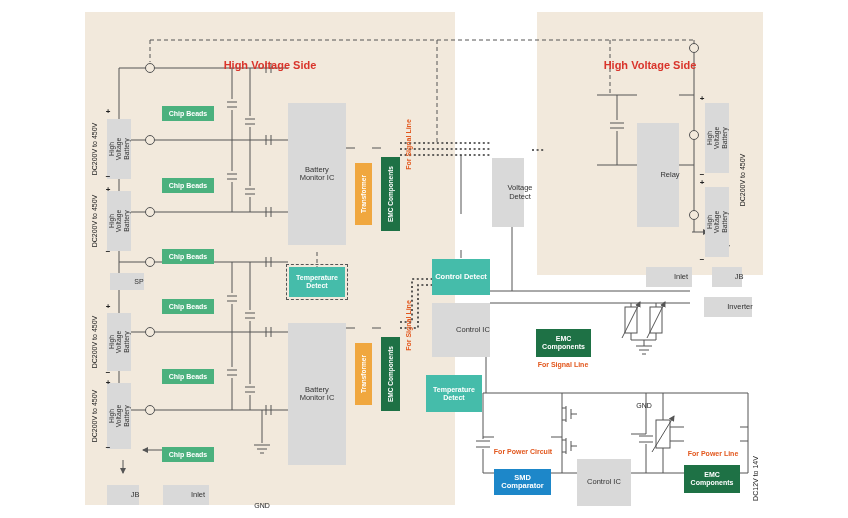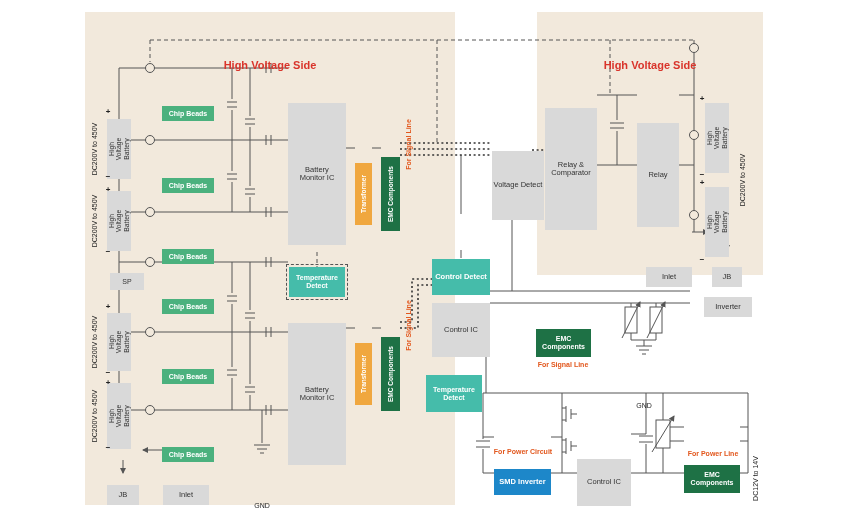--- a/index.html
+++ b/index.html
@@ -217,7 +217,6 @@
     <div class="note" style="left:533px;top:316px;width:60px;">For Signal Line</div>
     <div class="gndtxt" style="left:629px;top:357px;width:30px;">GND</div>
 
-    <div class="blk gray" style="left:545px;top:63px;width:52px;height:122px;padding:0 6px;">Relay &amp; Comparator</div>
     <div class="blk gray" style="left:637px;top:78px;width:42px;height:104px;">Relay</div>
     <div class="blk gray" style="left:705px;top:58px;width:24px;height:70px;">
       <span class="vlabel" style="width:34px;font-size:6.8px;">High Voltage Battery</span>

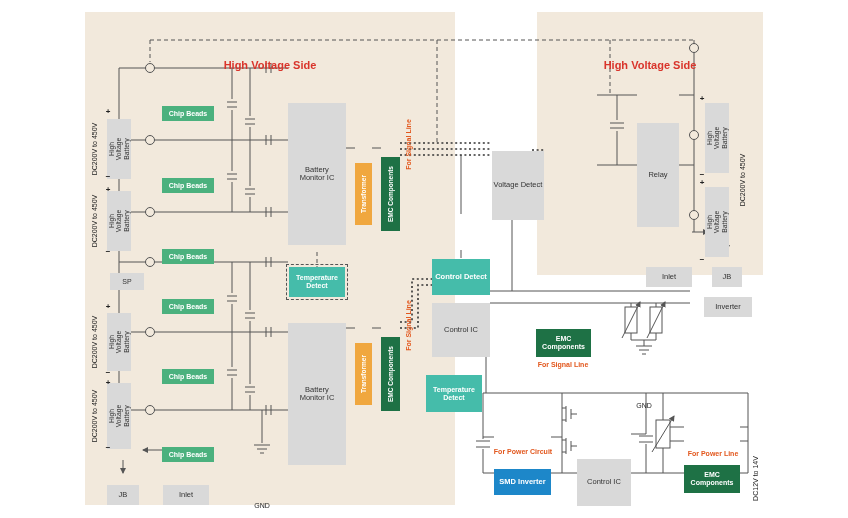--- a/index.html
+++ b/index.html
@@ -10,7 +10,7 @@
   .layer { position:absolute; left:0; top:0; width:848px; height:518px; z-index:2; pointer-events:none;margin-top:45px; }
   .blk { position:absolute; display:flex; align-items:center; justify-content:center;
          text-align:center; font-size:7.5px; color:var(--text_dark,#333); line-height:1.12; }
-  .gray   { background:var(--block_gray,#d9d9d9); }
+  .gray   { background:var(--block_gray,#d9d9d9);padding-left:24px; }
   .green  { background:var(--green,#4bb17e); color:#fff; font-weight:bold; font-size:7px; }
   .teal   { background:var(--teal,#45bcaa); color:#fff; font-weight:bold; font-size:7px; }
   .dgreen { background:var(--dark_green,#1e7145); color:#fff; font-weight:bold; font-size:7px; }

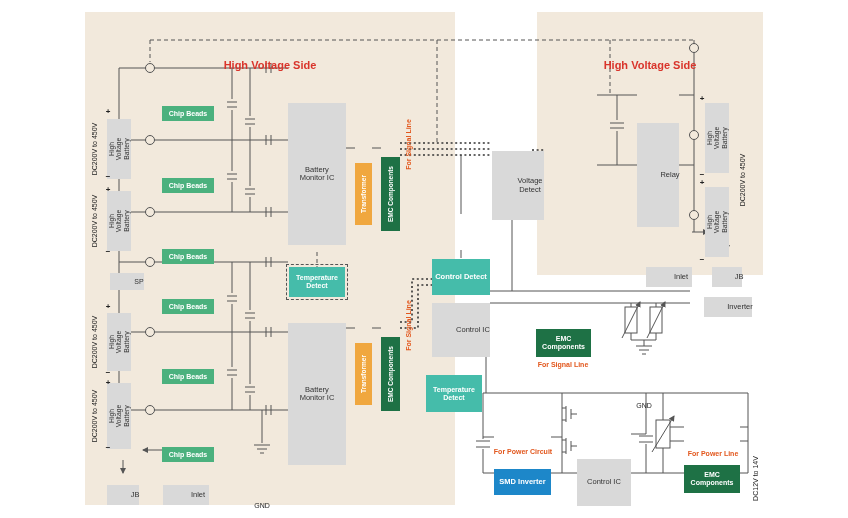--- a/index.html
+++ b/index.html
@@ -209,7 +209,7 @@
     <div class="blk gray" style="left:99px;top:477px;width:52px;height:20px;">Inverter</div>
     <div class="gndtxt" style="left:247px;top:457px;width:30px;">GND</div>
 
-    <div class="blk gray" style="left:492px;top:106px;width:52px;height:69px;">Voltage Detect</div>
+    <div class="blk gray" style="left:492px;top:113px;width:32px;height:69px;">Voltage Detect</div>
     <div class="blk teal" style="left:432px;top:214px;width:58px;height:36px;font-size:7.5px;">Control Detect</div>
     <div class="blk gray" style="left:432px;top:258px;width:58px;height:54px;">Control IC</div>
     <div class="blk teal" style="left:426px;top:330px;width:56px;height:37px;">Temperature Detect</div>

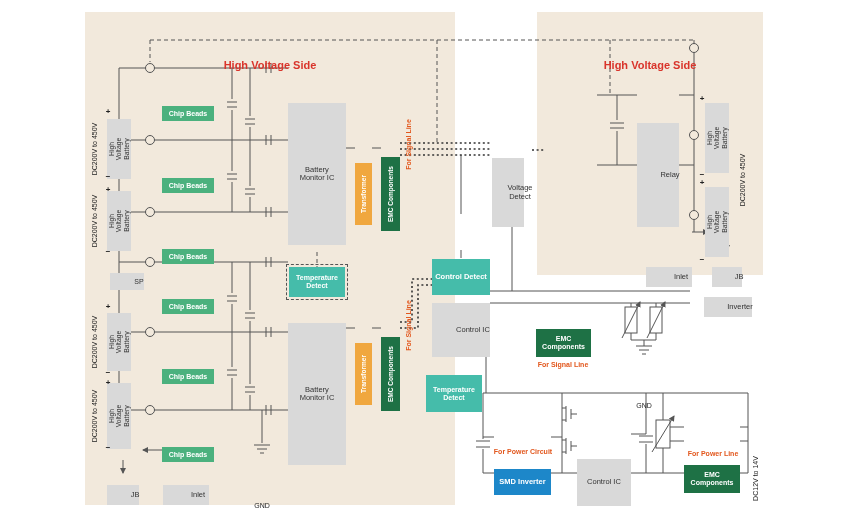--- a/index.html
+++ b/index.html
@@ -236,7 +236,7 @@
     <div class="blk gray" style="left:704px;top:252px;width:48px;height:20px;">Inverter</div>
 
     <div class="note" style="left:490px;top:403px;width:66px;">For Power Circuit</div>
-    <div class="blk blue" style="left:494px;top:424px;width:57px;height:26px;">SMD Inverter</div>
+    <div class="blk blue" style="left:494px;top:424px;width:57px;height:26px;">SMD Comparator</div>
     <div class="blk gray" style="left:577px;top:414px;width:54px;height:47px;padding:0 10px;">Control IC</div>
     <div class="note" style="left:682px;top:405px;width:62px;">For Power Line</div>
     <div class="blk dgreen" style="left:684px;top:420px;width:56px;height:28px;">EMC Components</div>

